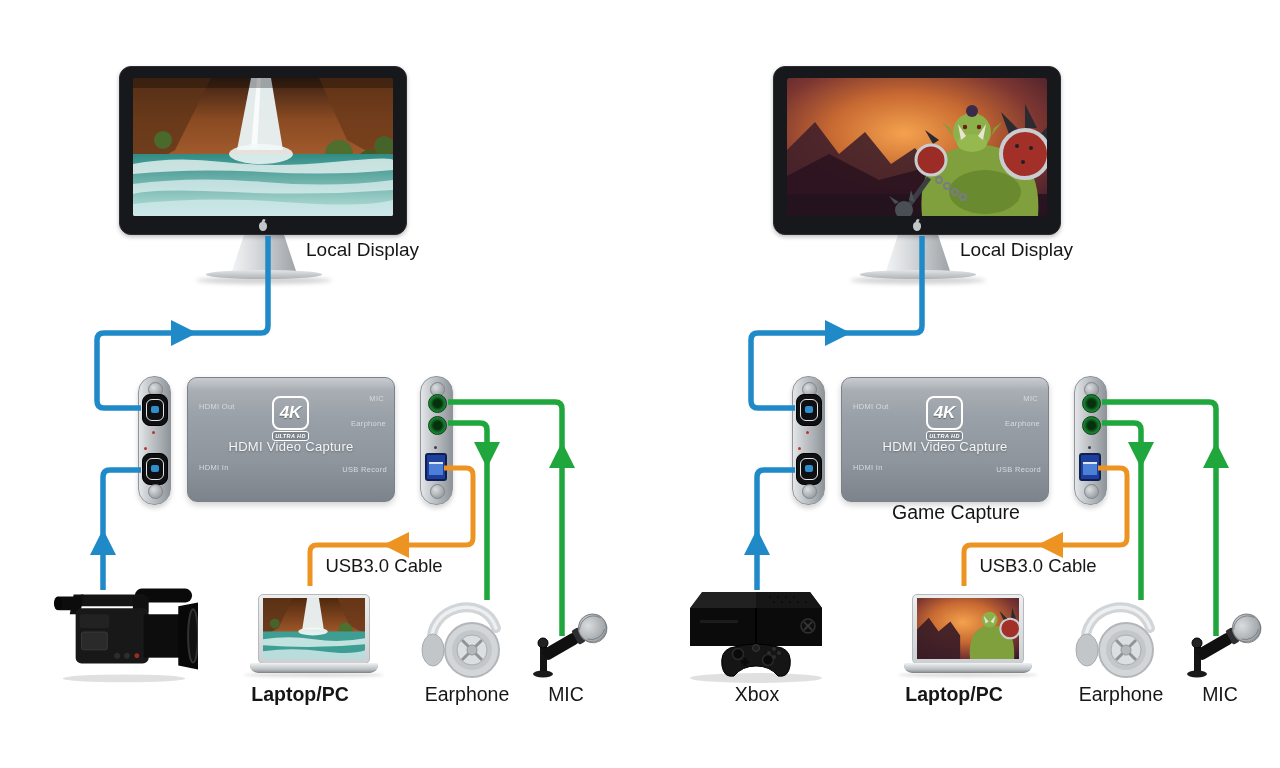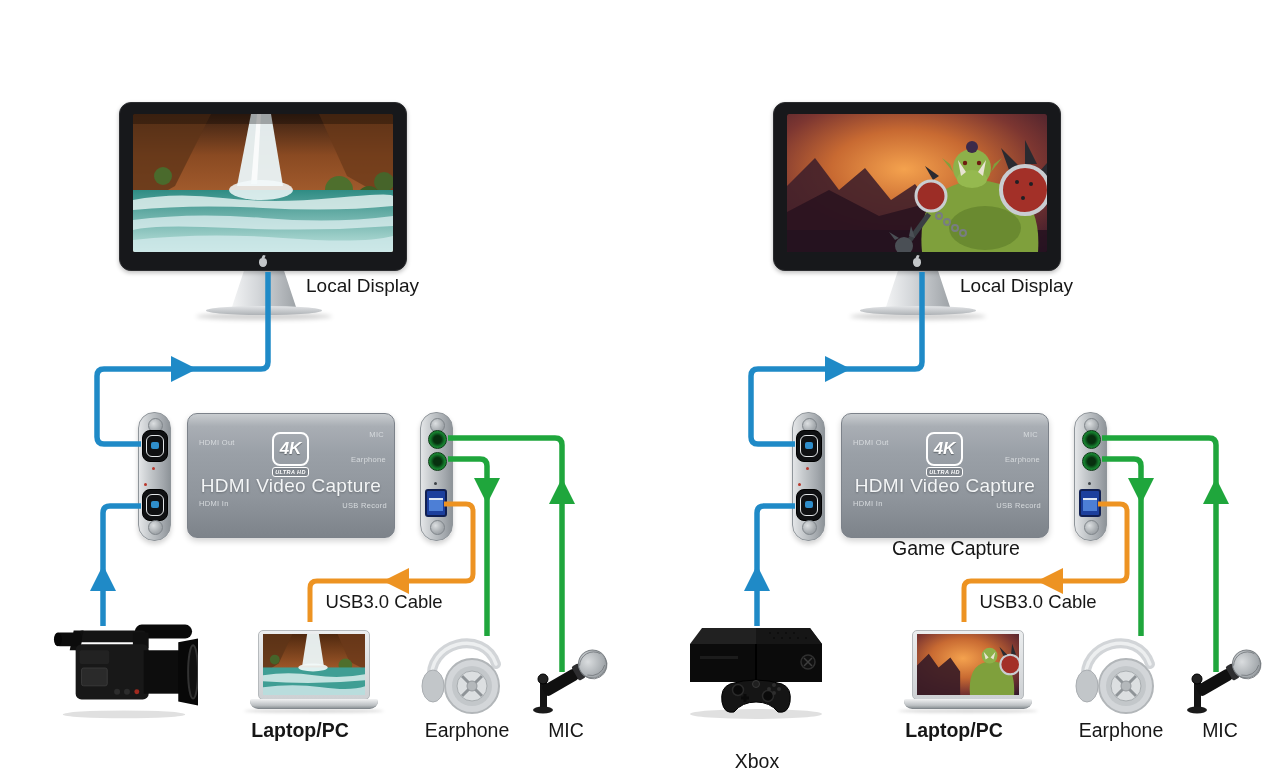--- a/index.html
+++ b/index.html
@@ -5,7 +5,7 @@
   html,body{margin:0;padding:0;background:#ffffff;}
   #canvas{position:relative;width:1280px;height:768px;background:#ffffff;overflow:hidden;
           font-family:"Liberation Sans",sans-serif;}
-  .setup{position:absolute;top:0;width:628px;height:552px;margin-top:36px;}
+  .setup{position:absolute;top:0;width:628px;height:552px;}
   .setup--live{left:0;}
   .setup--game{left:654px;}
 

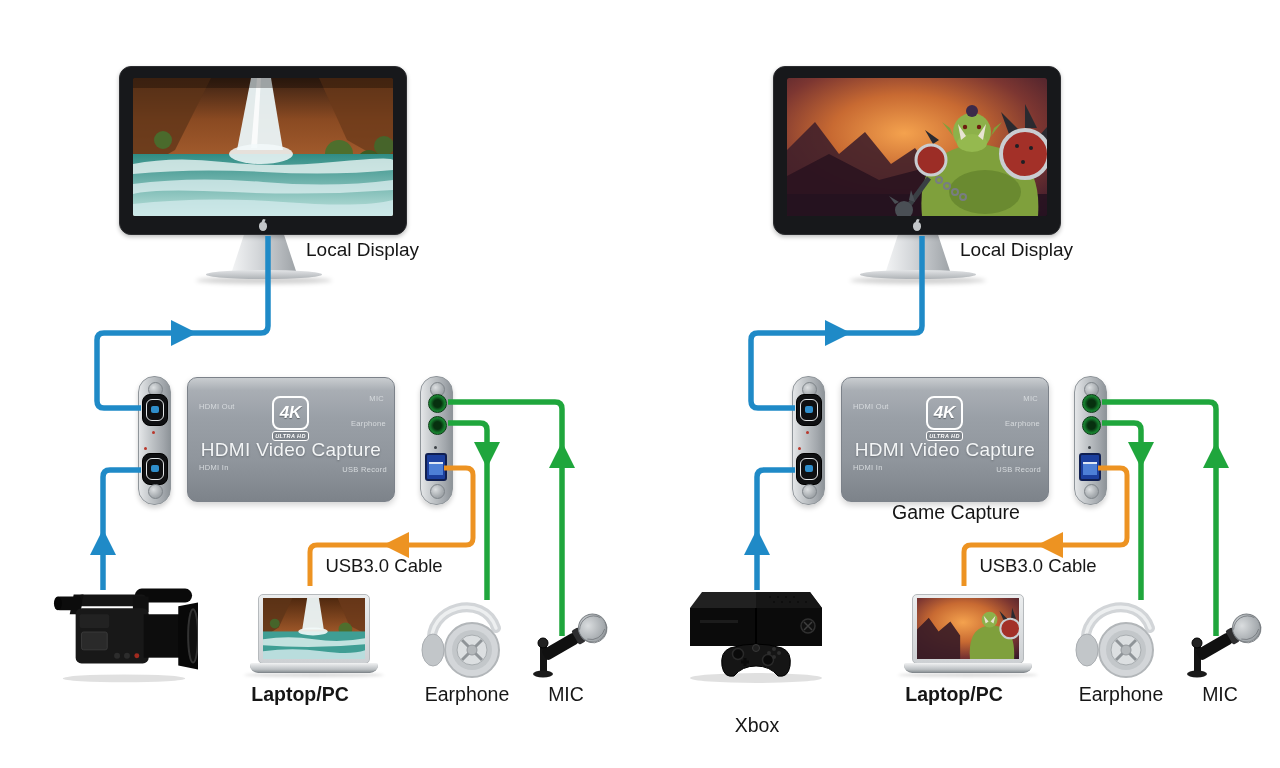--- a/index.html
+++ b/index.html
@@ -49,7 +49,7 @@
   .p-earphone{right:8px;top:41px;}
   .p-hdmi-in{left:11px;top:85px;text-align:center;}
   .p-usb-record{right:7px;top:87px;}
-  .device-title{position:absolute;left:0;right:0;top:61px;text-align:center;font-size:19px;
+  .device-title{position:absolute;left:0;right:0;top:61px;text-align:center;font-size:13px;
           color:#f3f5f6;letter-spacing:.3px;text-shadow:0 1px 2px rgba(45,50,55,.4);}
   .badge{position:absolute;left:84px;top:18px;width:37px;text-align:center;font-style:italic;}
   .badge-box{box-sizing:border-box;width:37px;height:34px;border:2.5px solid #fff;border-radius:8px;

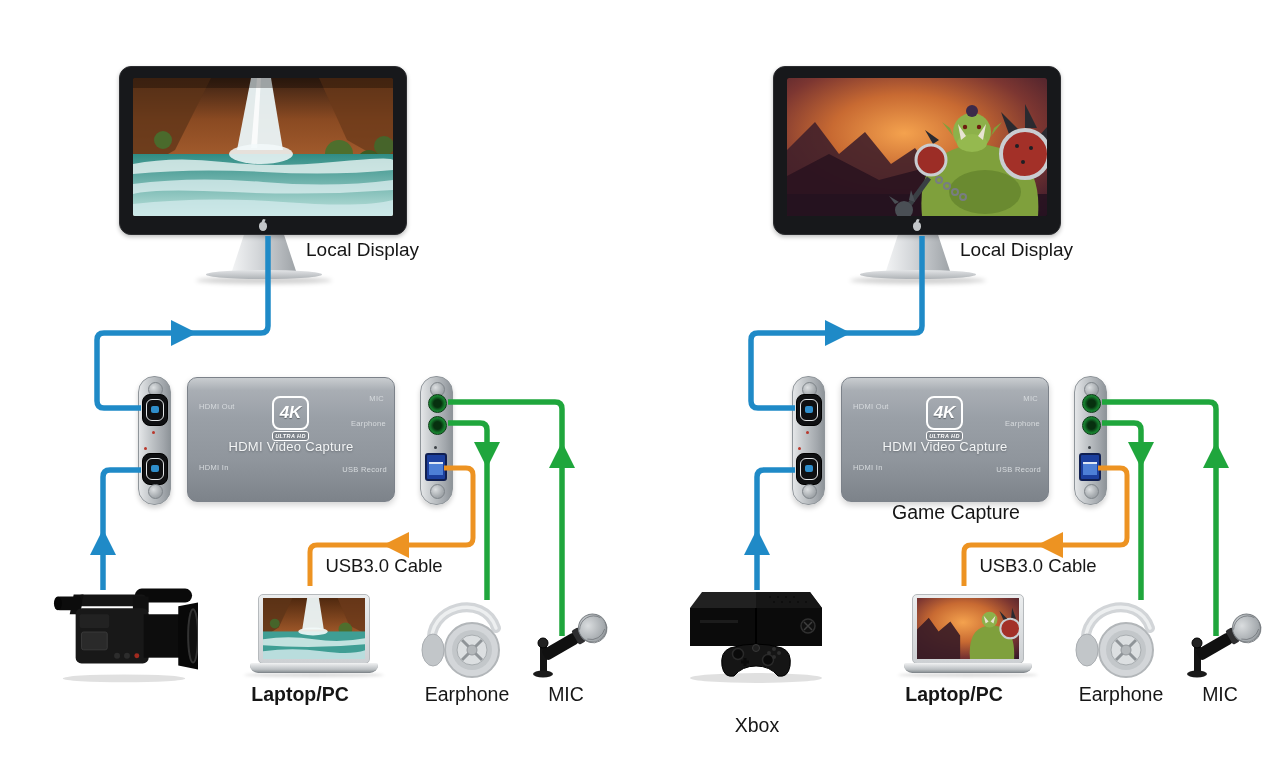--- a/index.html
+++ b/index.html
@@ -34,7 +34,7 @@
   .lbl-caption{left:202px;top:502px;}
   .lbl-usb{left:284px;top:556px;font-size:18.5px;}
   .lbl-source-live{left:27px;top:684px;}
-  .lbl-source-game{left:3px;top:715px;}
+  .lbl-source-game{left:3px;top:684px;}
   .lbl-laptop{left:200px;top:684px;font-weight:bold;}
   .lbl-earphone{left:367px;top:684px;}
   .lbl-mic{left:466px;top:684px;}

